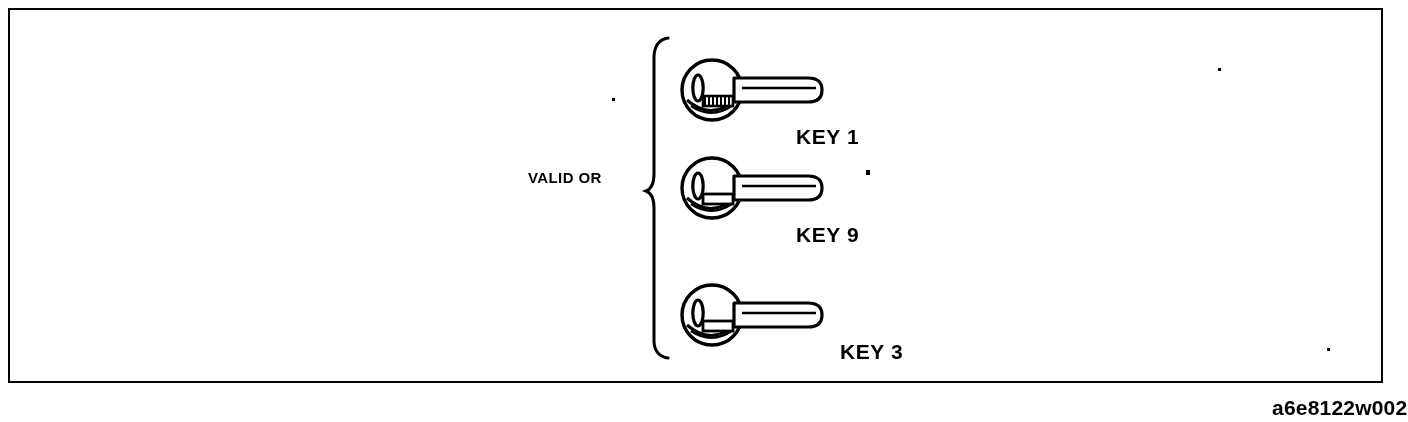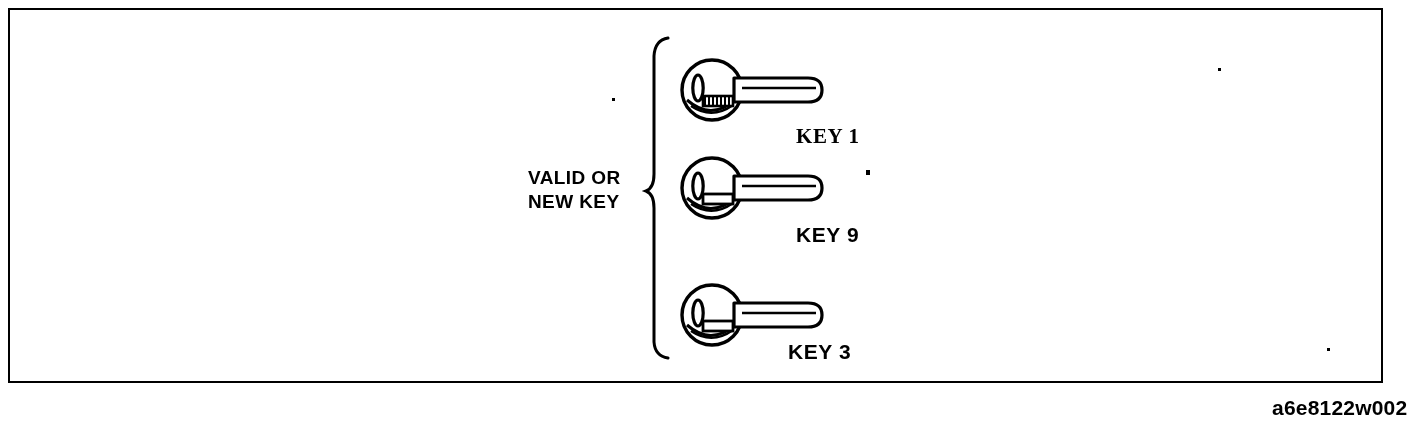--- a/index.html
+++ b/index.html
@@ -140,7 +140,7 @@
     <div>NEW KEY</div>
   </div>
 
-  <div class="key-label" style="left:796px; top:126px;font-family:Liberation Serif, serif;">KEY 1</div>
+  <div class="key-label" style="left:796px; top:126px;">KEY 1</div>
   <div class="key-label" style="left:796px; top:224px;">KEY 9</div>
   <div class="key-label" style="left:788px; top:341px;">KEY 3</div>
 

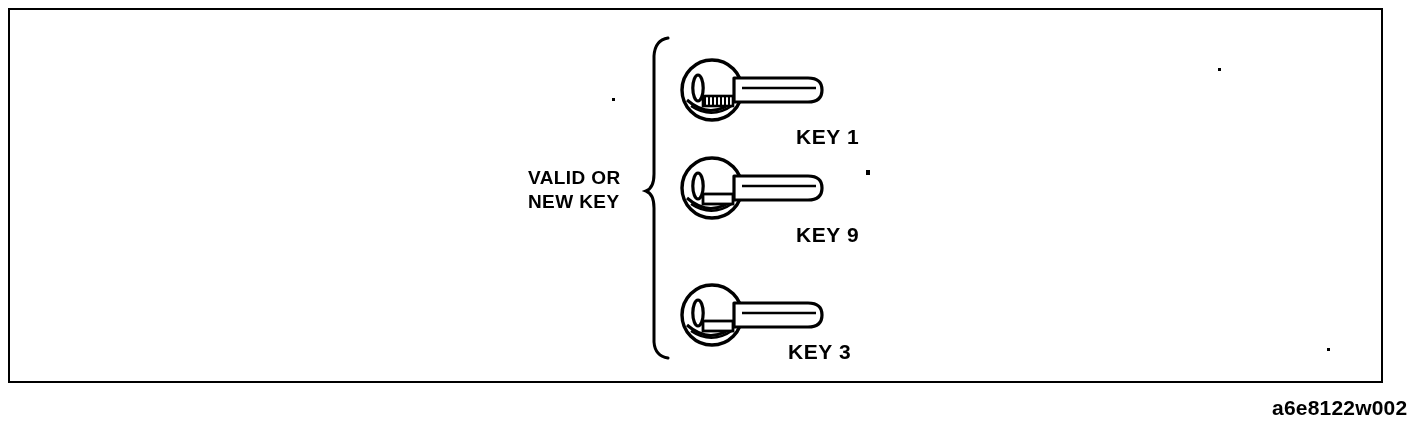--- a/index.html
+++ b/index.html
@@ -51,7 +51,7 @@
     left: 528px;
     top: 166px;
     font-family: "Liberation Sans", sans-serif;
-    font-size: 19px;
+    font-size: 15px;
     font-weight: bold;
     letter-spacing: 0.4px;
     color: #000000;

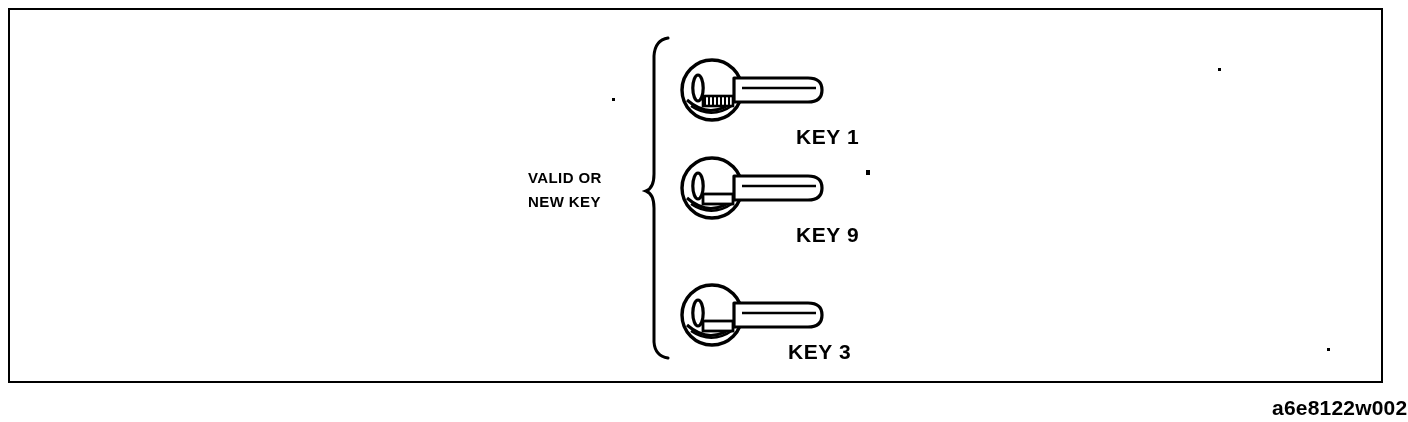--- a/index.html
+++ b/index.html
@@ -137,7 +137,6 @@
 
   <div id="group-label">
     <div>VALID OR</div>
-    <div>NEW KEY</div>
   </div>
 
   <div class="key-label" style="left:796px; top:126px;">KEY 1</div>

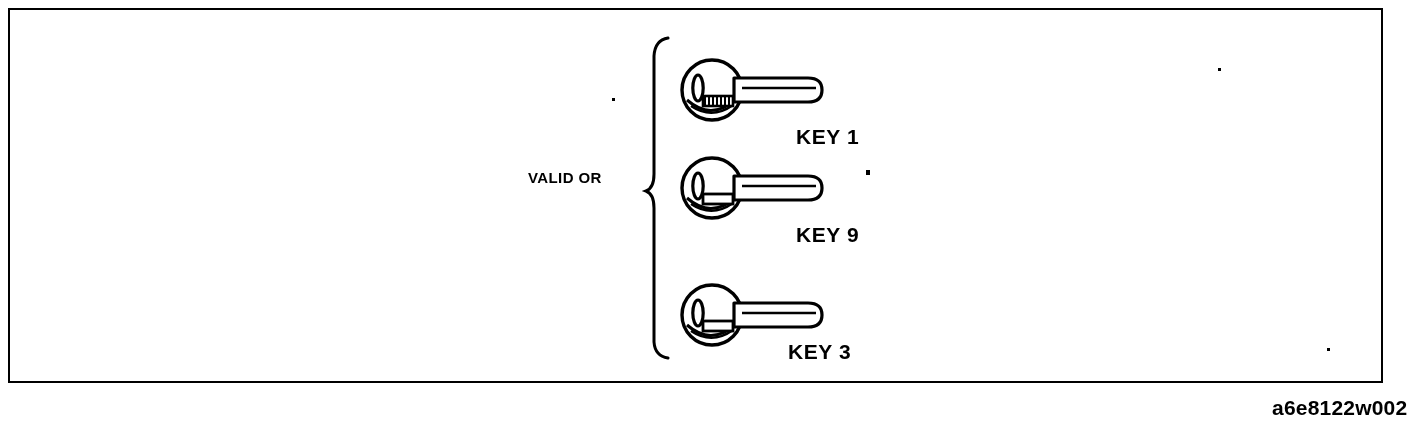--- a/index.html
+++ b/index.html
@@ -141,7 +141,7 @@
 
   <div class="key-label" style="left:796px; top:126px;">KEY 1</div>
   <div class="key-label" style="left:796px; top:224px;">KEY 9</div>
-  <div class="key-label" style="left:788px; top:341px;">KEY 3</div>
+  <div class="key-label" style="left:840px; top:341px;">KEY 3</div>
 
   <div id="figure-id">a6e8122w002</div>
 

